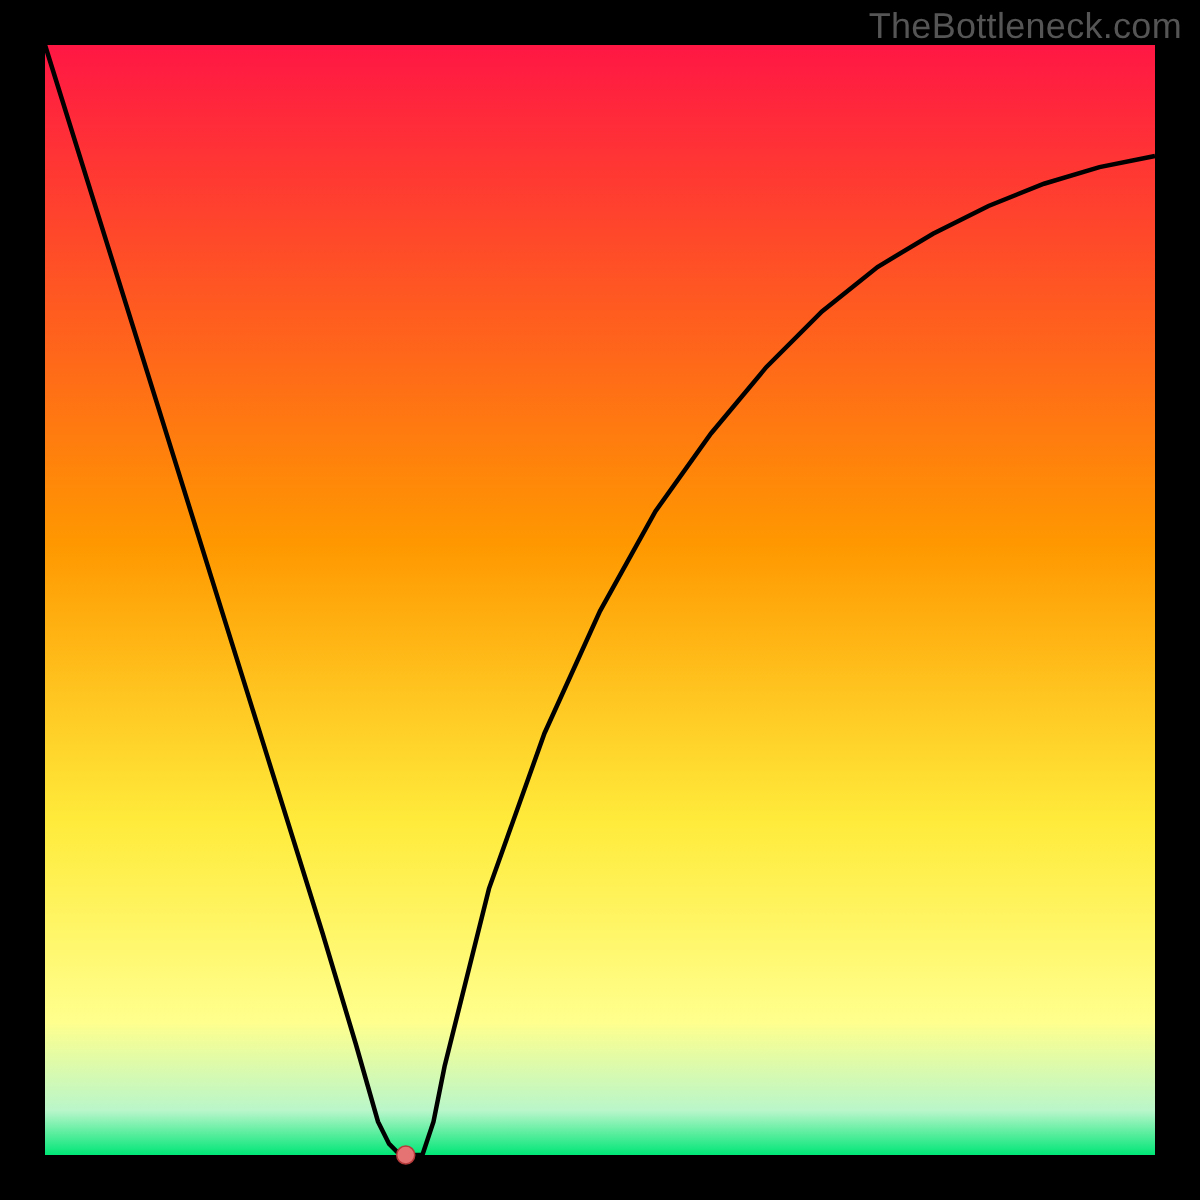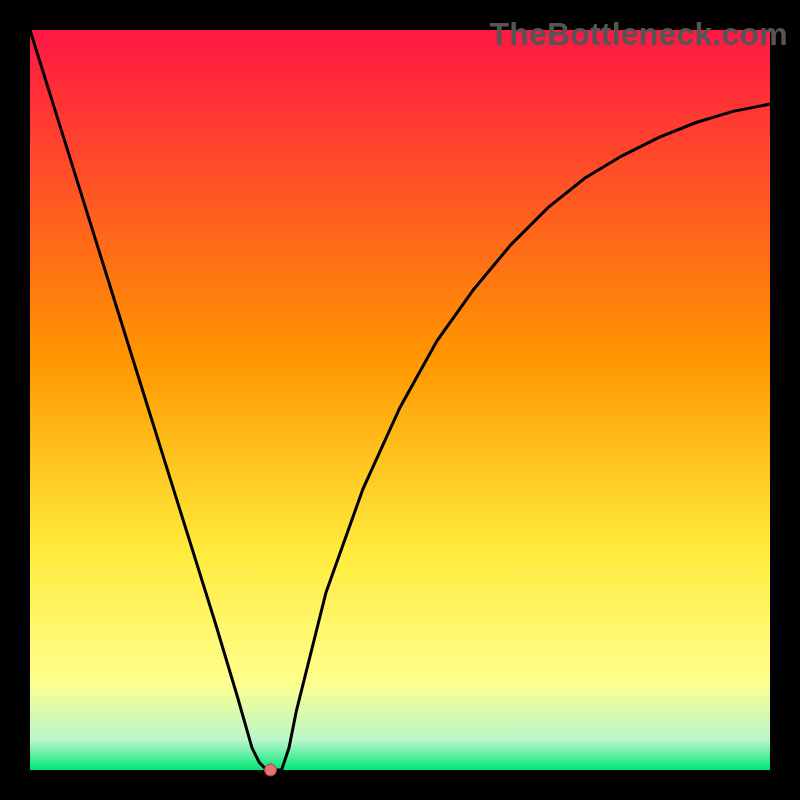--- a/index.html
+++ b/index.html
@@ -22,11 +22,10 @@
     top: 4px;
     right: 12px;
     color: #555;
-    font-size: 32px;
-    font-weight: 700;
+    font-size: 24px;
+    font-weight: 400;
     letter-spacing: 0.2px;
     z-index: 5;
-    margin-top: 12px;
   }
   svg {
     display: block;

